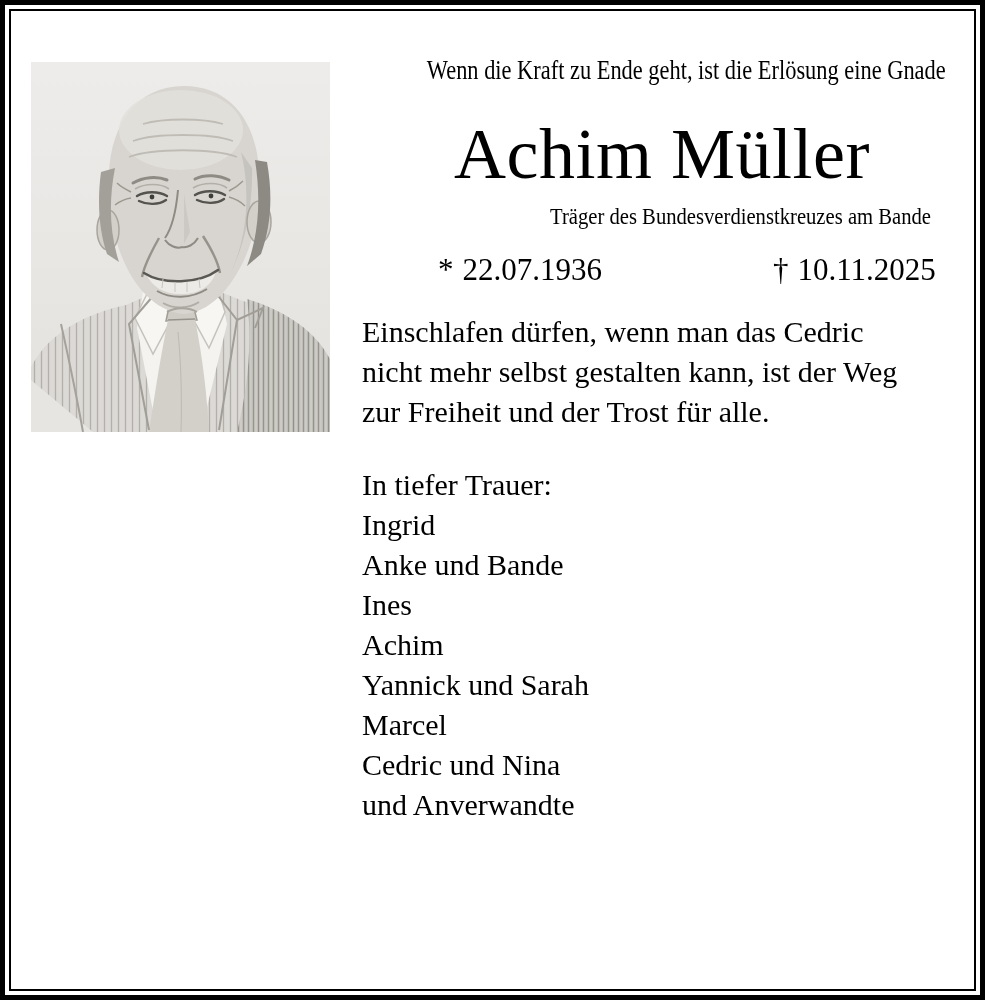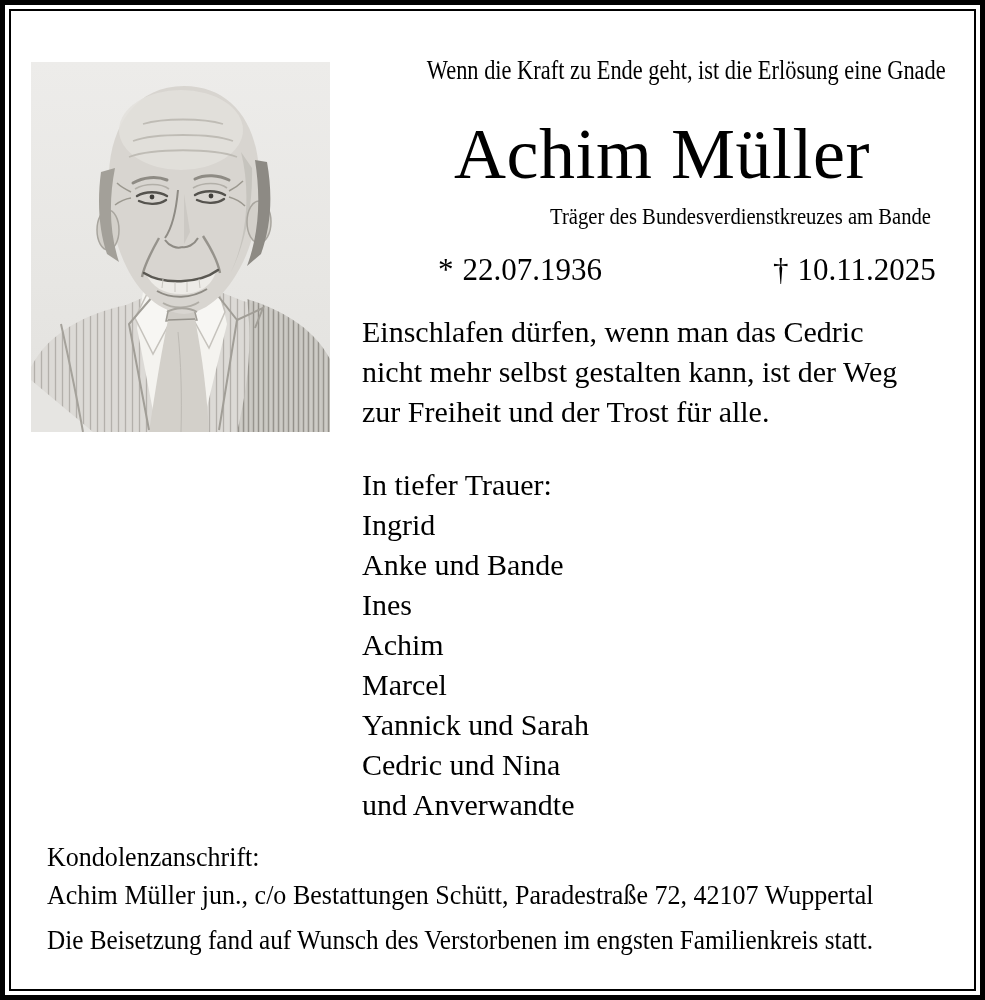--- a/index.html
+++ b/index.html
@@ -200,8 +200,8 @@
     <div>Anke und Bande</div>
     <div>Ines</div>
     <div>Achim</div>
+    <div>Yannick und Sarah</div>
     <div>Marcel</div>
-    <div>Yannick und Sarah</div>
     <div>Cedric und Nina</div>
     <div>und Anverwandte</div>
   </div>

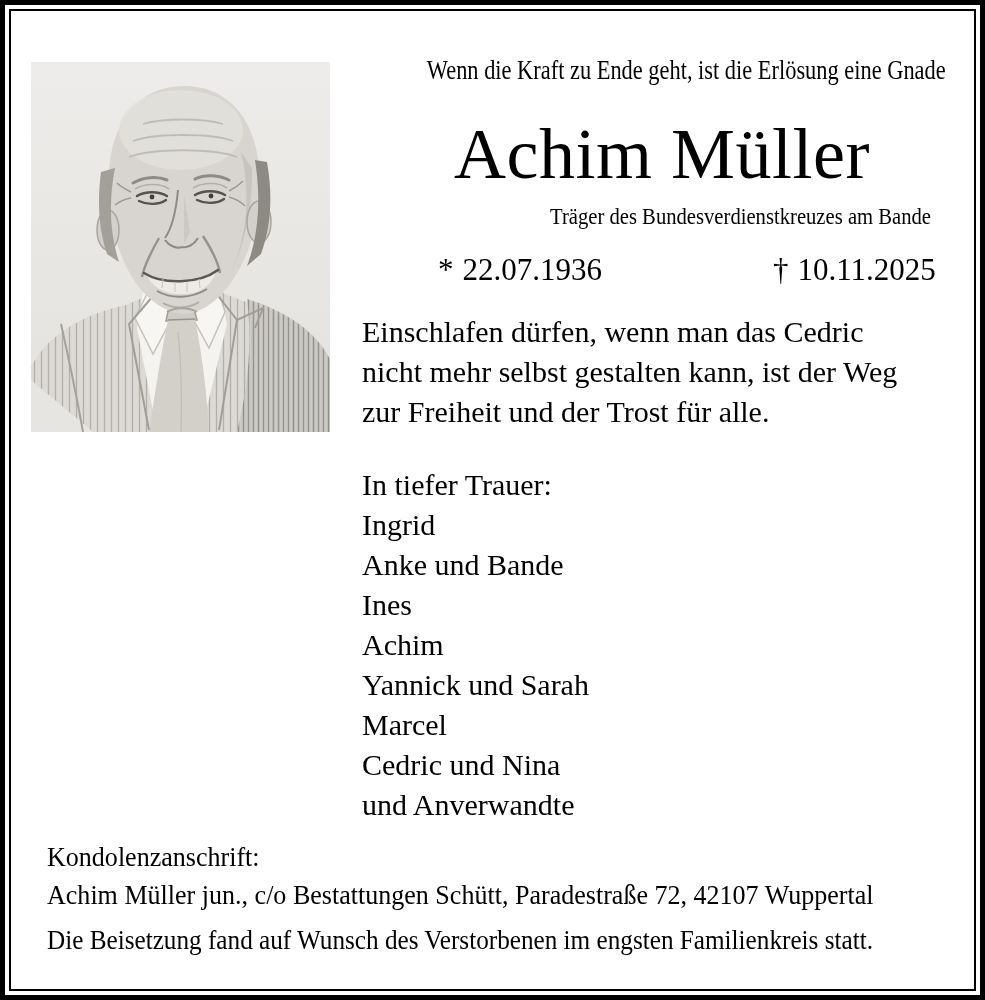--- a/index.html
+++ b/index.html
@@ -206,10 +206,6 @@
     <div>und Anverwandte</div>
   </div>
 
-  <div class="condolence">
-    <div><span class="cond-line">Kondolenzanschrift:</span></div>
-    <div><span class="cond-line">Achim Müller jun., c/o Bestattungen Schütt, Paradestraße 72, 42107 Wuppertal</span></div>
-  </div>
 
   <div class="funeral">
     <span>Die Beisetzung fand auf Wunsch des Verstorbenen im engsten Familienkreis statt.</span>

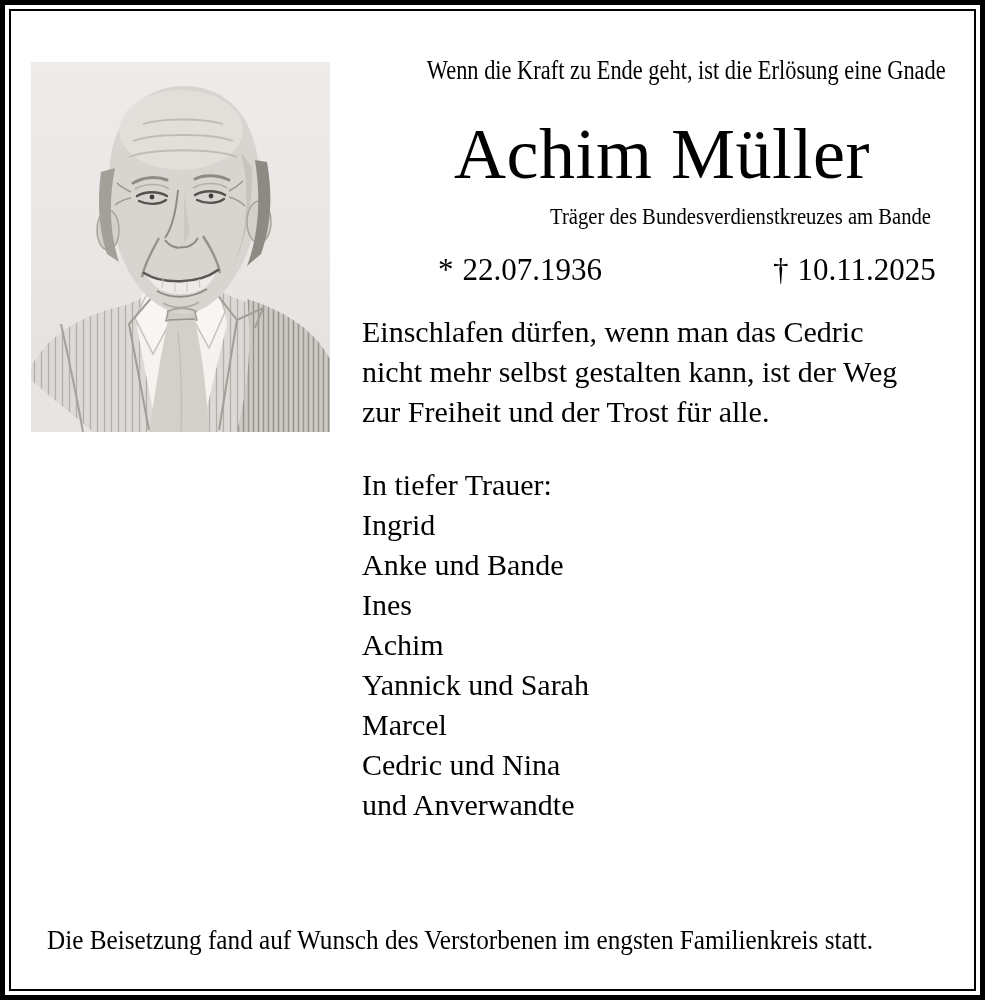--- a/index.html
+++ b/index.html
@@ -207,9 +207,6 @@
   </div>
 
 
-  <div class="funeral">
-    <span>Die Beisetzung fand auf Wunsch des Verstorbenen im engsten Familienkreis statt.</span>
-  </div>
 
 </div>
 

